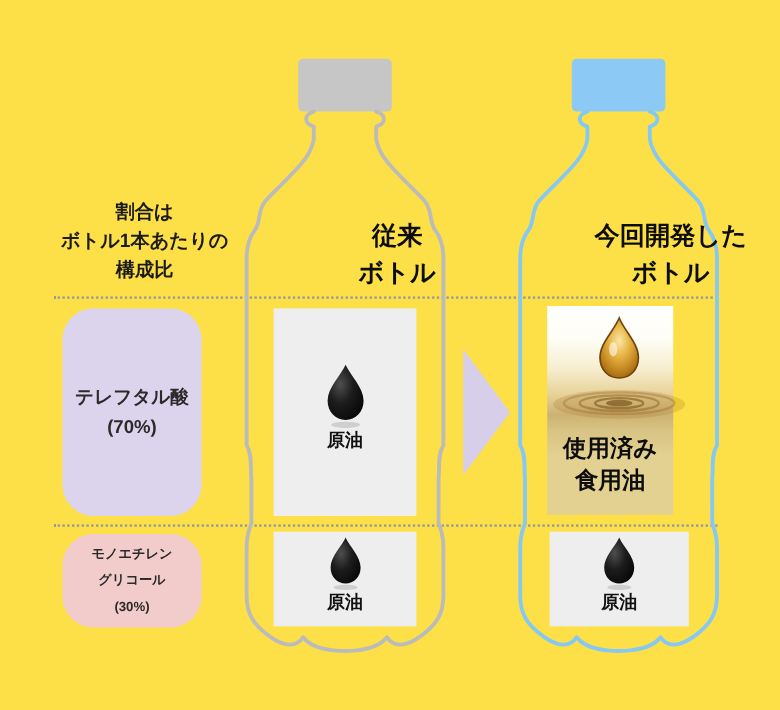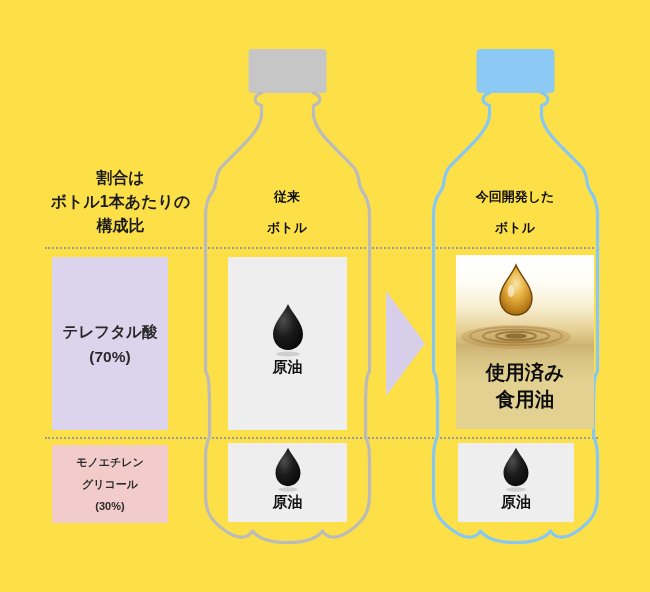--- a/index.html
+++ b/index.html
@@ -41,7 +41,7 @@
 
   .bottle-title{
     position:absolute;top:181px;width:160px;text-align:center;
-    font-size:13px;font-weight:bold;line-height:31px;color:#0d0d0d;white-space:pre-line;
+    font-size:21px;font-weight:bold;line-height:31px;color:#0d0d0d;white-space:pre-line;margin-left:44px;
   }
   .t-conv{left:207px}
   .t-dev{left:435px}

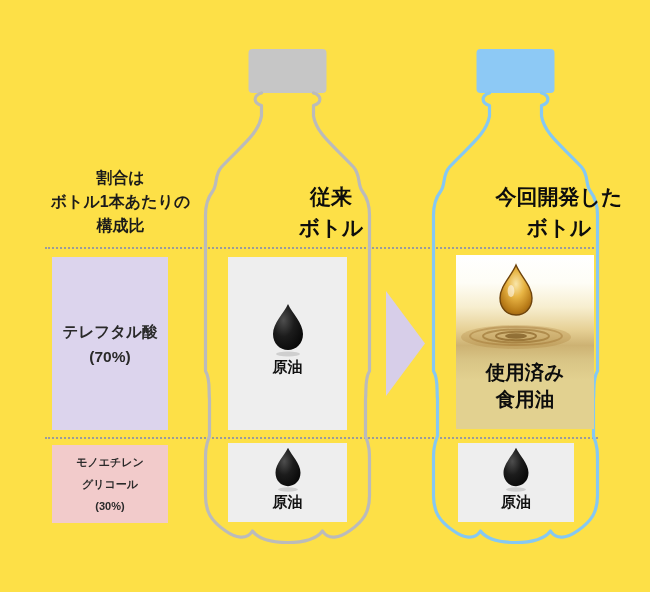--- a/index.html
+++ b/index.html
@@ -18,7 +18,7 @@
 
   .box{
     position:absolute;display:flex;align-items:center;justify-content:center;
-    text-align:center;white-space:pre-line;font-weight:bold;color:#2a2a2a;
+    text-align:center;white-space:pre-line;font-weight:bold;color:#2a2a2a;border-radius:26px;
   }
   .purple{left:52px;top:257px;width:116px;height:173px;background:#DCD4ED;font-size:15.5px;line-height:25px;}
   .pink{left:52px;top:445px;width:116px;height:78px;background:#F2CBCB;font-size:11px;line-height:22px;}

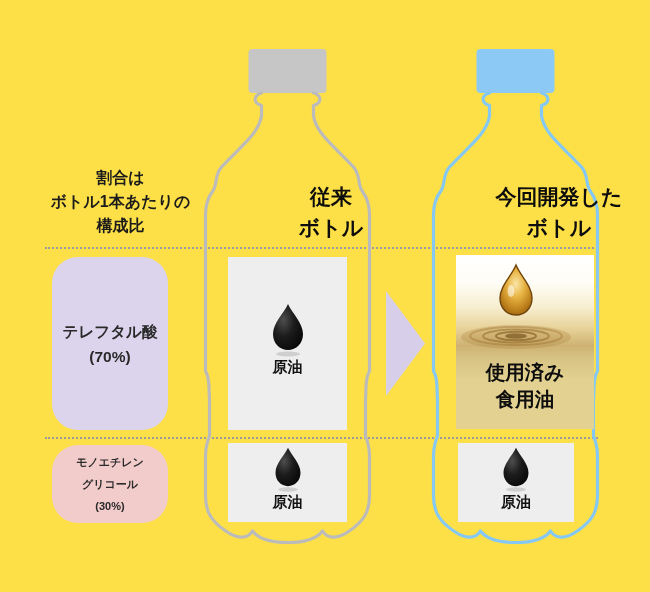--- a/index.html
+++ b/index.html
@@ -28,9 +28,8 @@
   .sec-conv-bottom{left:228px;top:443px;width:119px;height:79px;background:#EEEEEE;padding-top:4px;box-sizing:border-box;}
   .sec-dev-bottom{left:458px;top:443px;width:116px;height:79px;background:#EEEEEE;padding-top:4px;box-sizing:border-box;}
   .sec-dev-top{
-    left:456px;top:255px;width:138px;height:174px;box-sizing:border-box;
+    left:456px;top:255px;width:105px;height:174px;box-sizing:border-box;
     background:linear-gradient(180deg,#ffffff 0%,#fefdf6 16%,#f7eecf 30%,#e6d095 43%,#cdb273 52%,#d8c485 60%,#e2d190 72%,#e2d190 100%);
-    font-family:Liberation Mono, monospace;
   }
   .source-label{font-size:15px;font-weight:bold;color:#111;margin-top:1px;}
   .dev-source-label{

